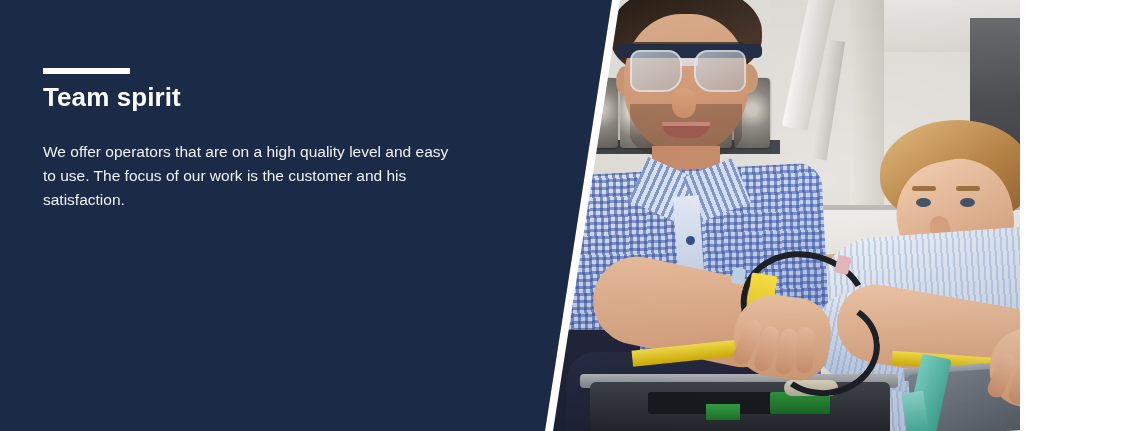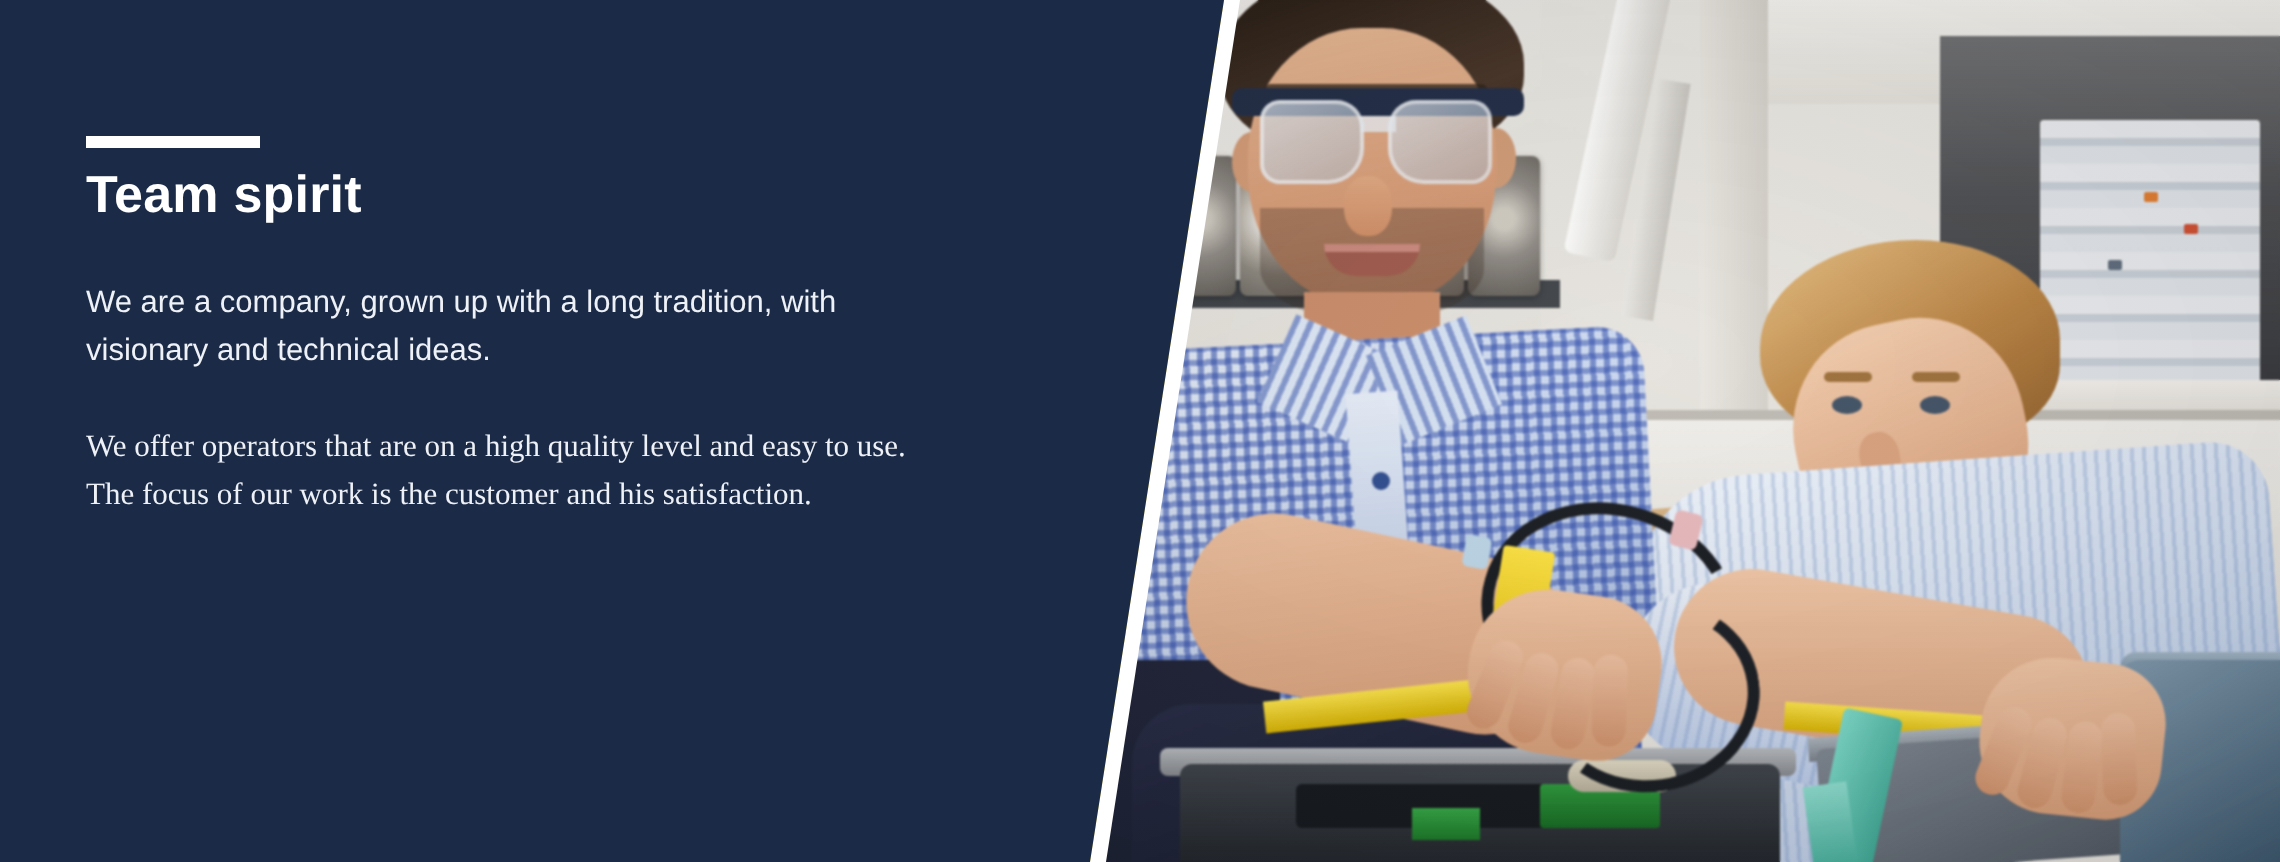--- a/index.html
+++ b/index.html
@@ -11,7 +11,7 @@
   }
   #banner {
     position:relative;
-    width:1140px; height:431px;
+    width:1020px; height:431px;
     overflow:hidden;
     background:#fde047;
   }

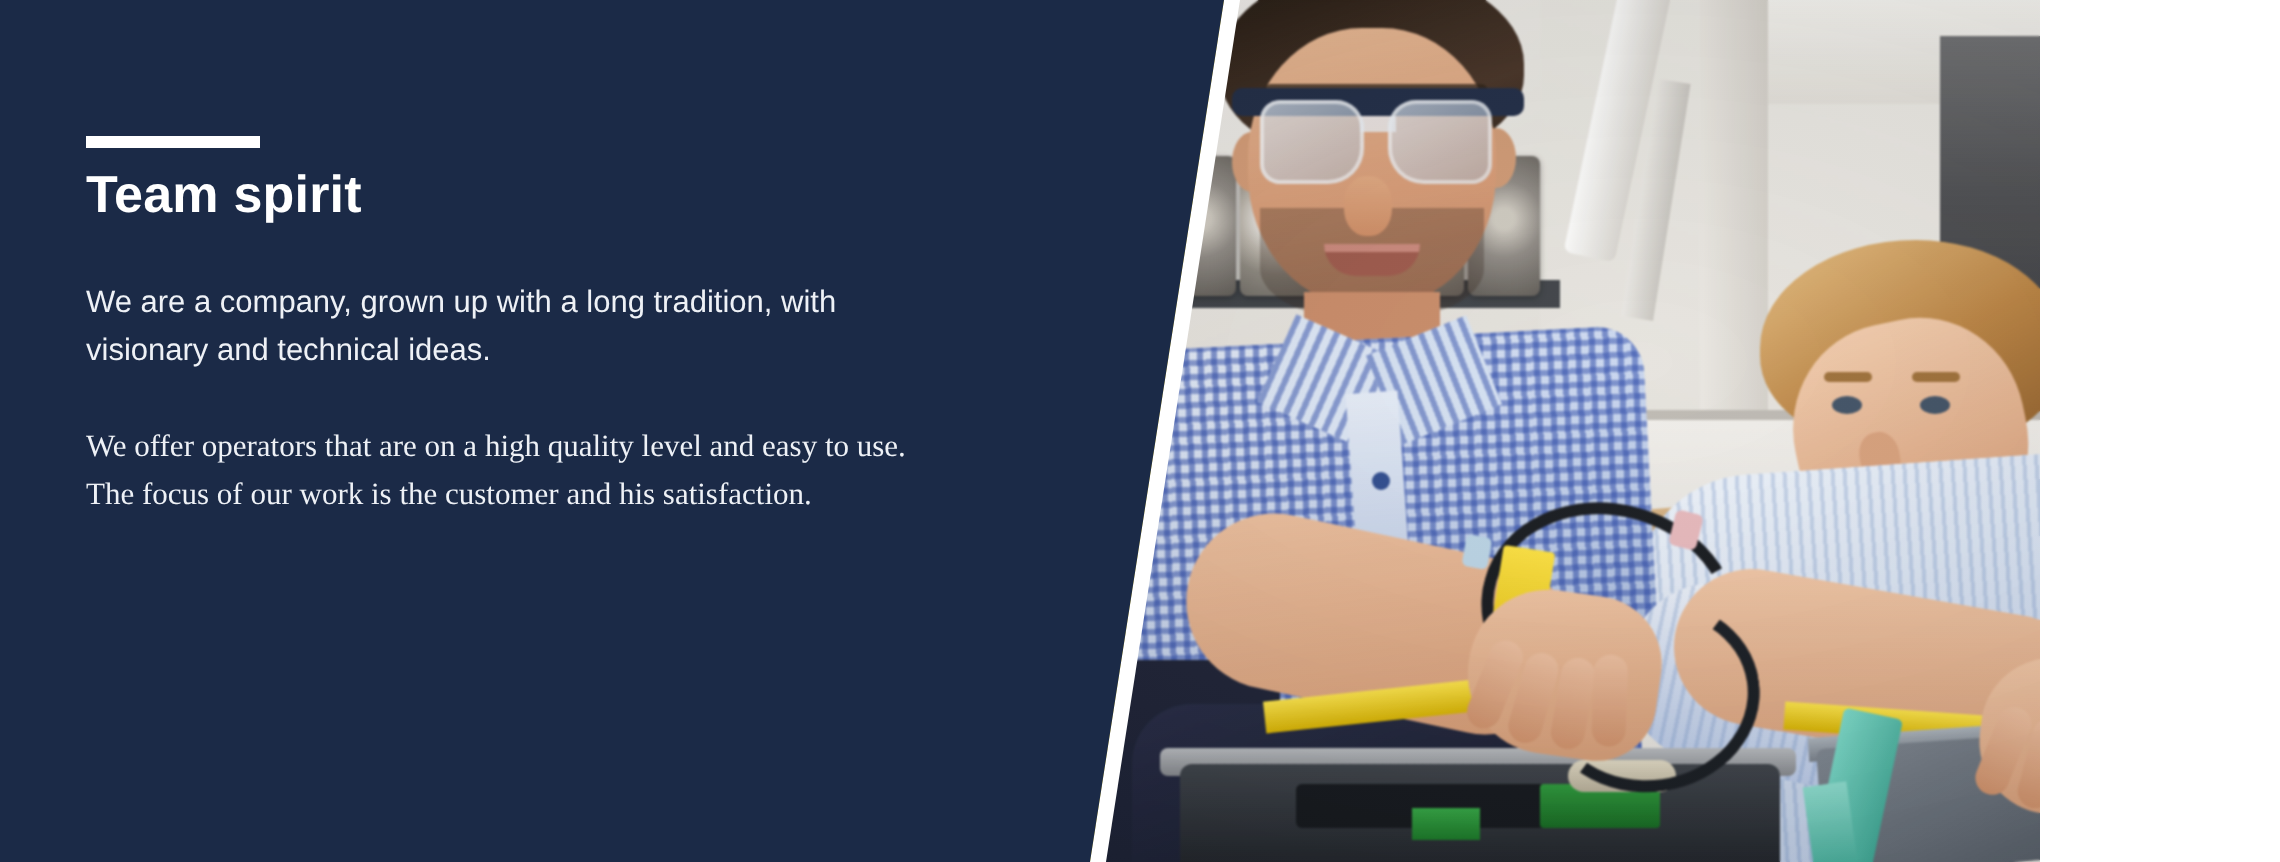--- a/index.html
+++ b/index.html
@@ -334,7 +334,6 @@
     <div id="content">
       <div id="rule"></div>
       <h1 id="title">Team spirit</h1>
-      <p class="para">We are a company, grown up with a long tradition, with visionary and technical ideas.</p>
       <p class="para">We offer operators that are on a high quality level and easy to use. The focus of our work is the customer and his satisfaction.</p>
     </div>
   </div>

